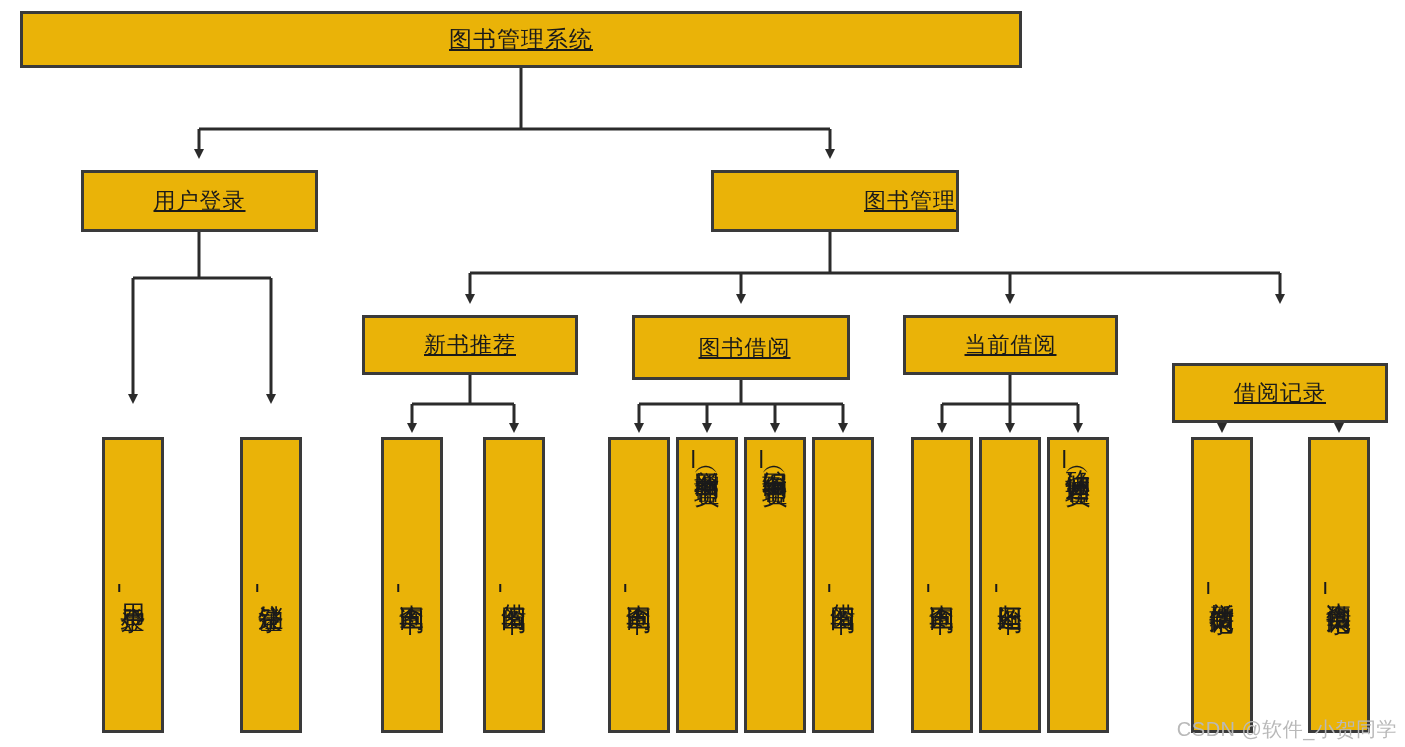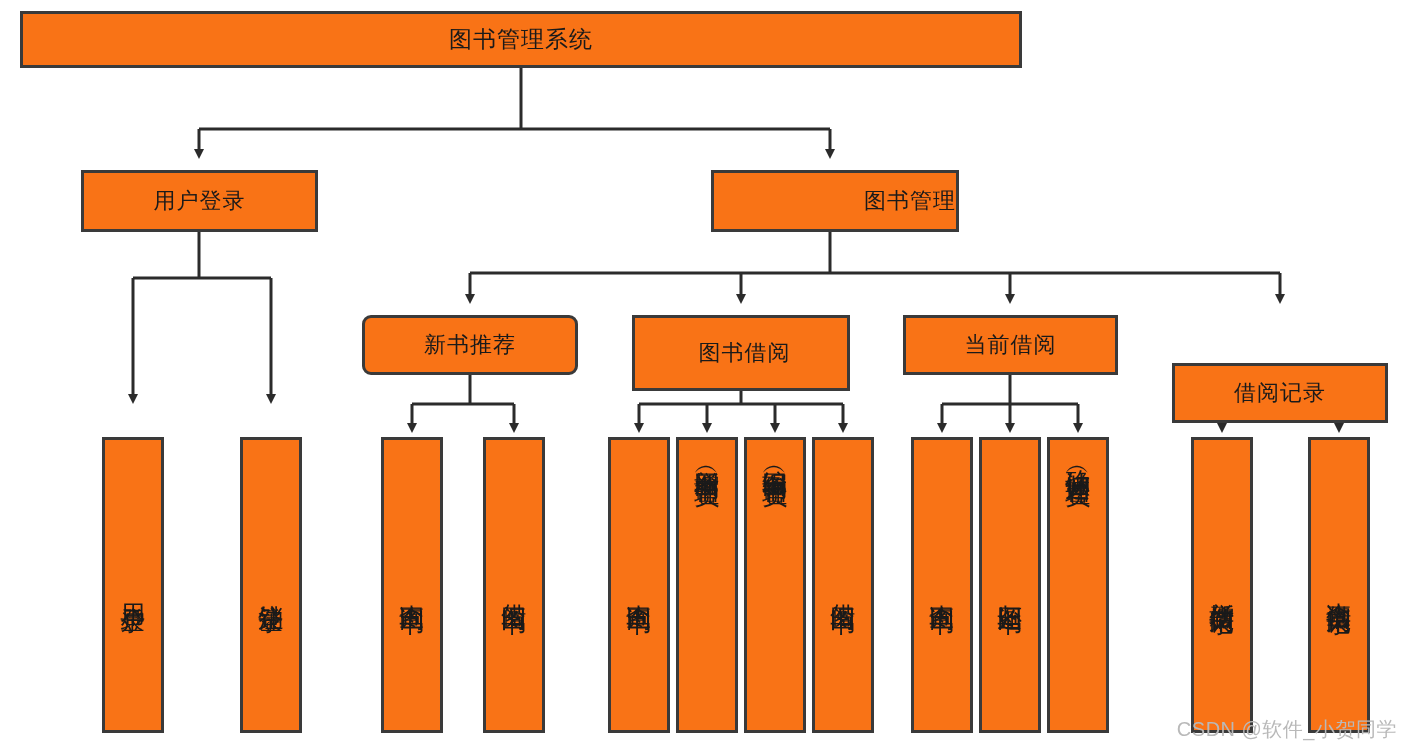--- a/index.html
+++ b/index.html
@@ -22,11 +22,12 @@
     position: absolute;
     box-sizing: border-box;
     border: 3px solid #3a3a3a;
-    background: #f97316;
+    background: #eab308;
     display: flex;
     align-items: center;
     justify-content: center;
     color: #1a1a1a;
+    text-decoration: underline;
   }
   .node.horizontal {
     font-size: 22px;

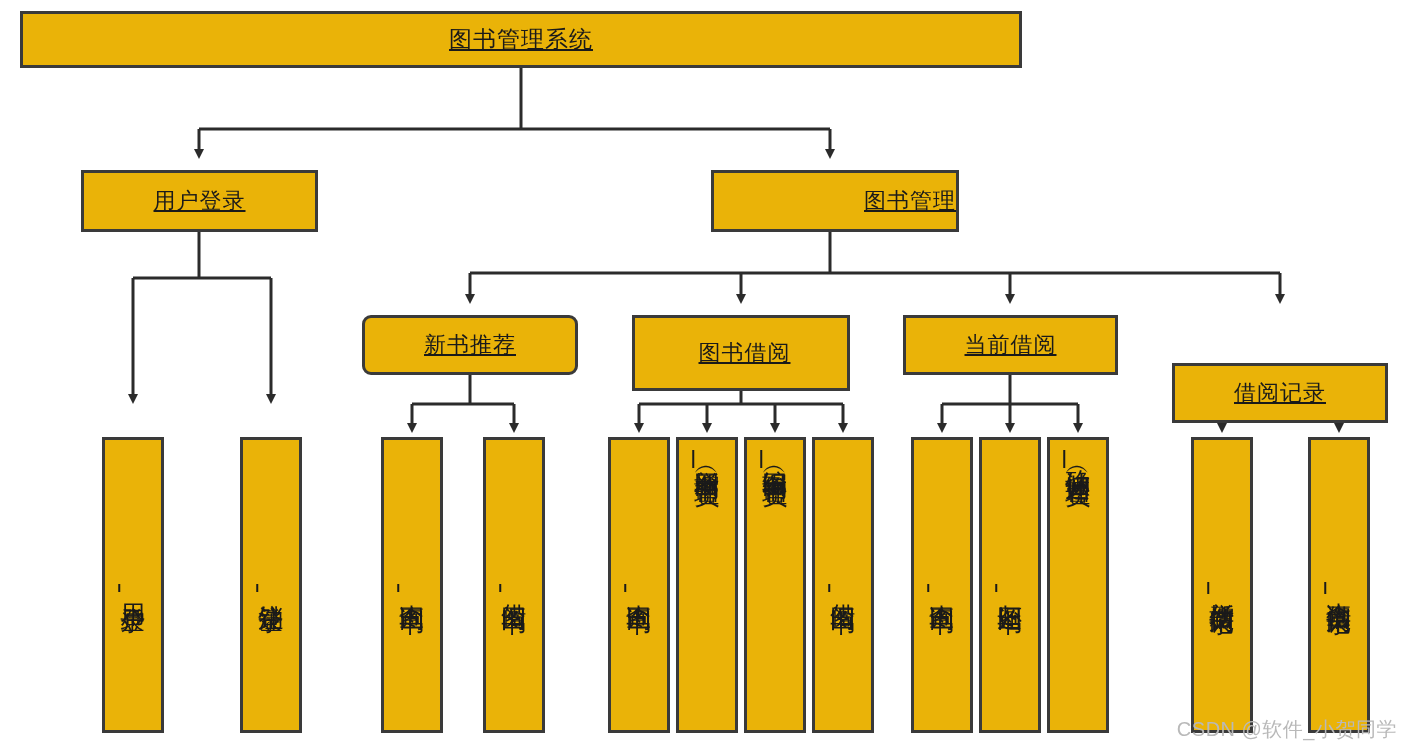--- a/index.html
+++ b/index.html
@@ -148,7 +148,7 @@
     <span>图书管理</span>
   </div>
 
-  <div class="node horizontal" style="left:362px; top:315px; width:216px; height:60px;border-radius:9px;">
+  <div class="node horizontal" style="left:362px; top:315px; width:216px; height:60px;">
     <span>新书推荐</span>
   </div>
   <div class="node horizontal" style="left:632px; top:315px; width:218px; height:76px;padding-left:7px;">

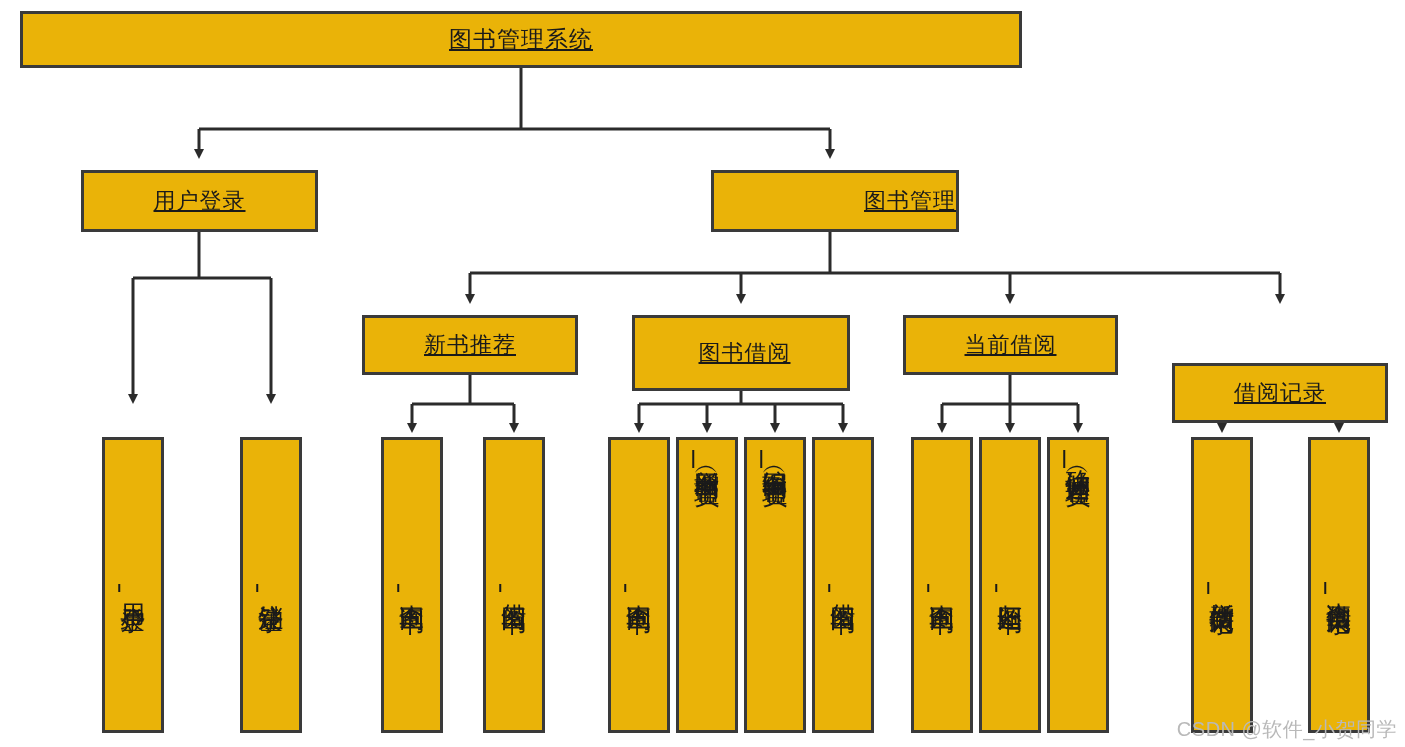--- a/index.html
+++ b/index.html
@@ -151,7 +151,7 @@
   <div class="node horizontal" style="left:362px; top:315px; width:216px; height:60px;">
     <span>新书推荐</span>
   </div>
-  <div class="node horizontal" style="left:632px; top:315px; width:218px; height:76px;padding-left:7px;">
+  <div class="node horizontal" style="left:632px; top:315px; width:218px; height:65px;padding-left:7px;">
     <span>图书借阅</span>
   </div>
   <div class="node horizontal" style="left:903px; top:315px; width:215px; height:60px;">

